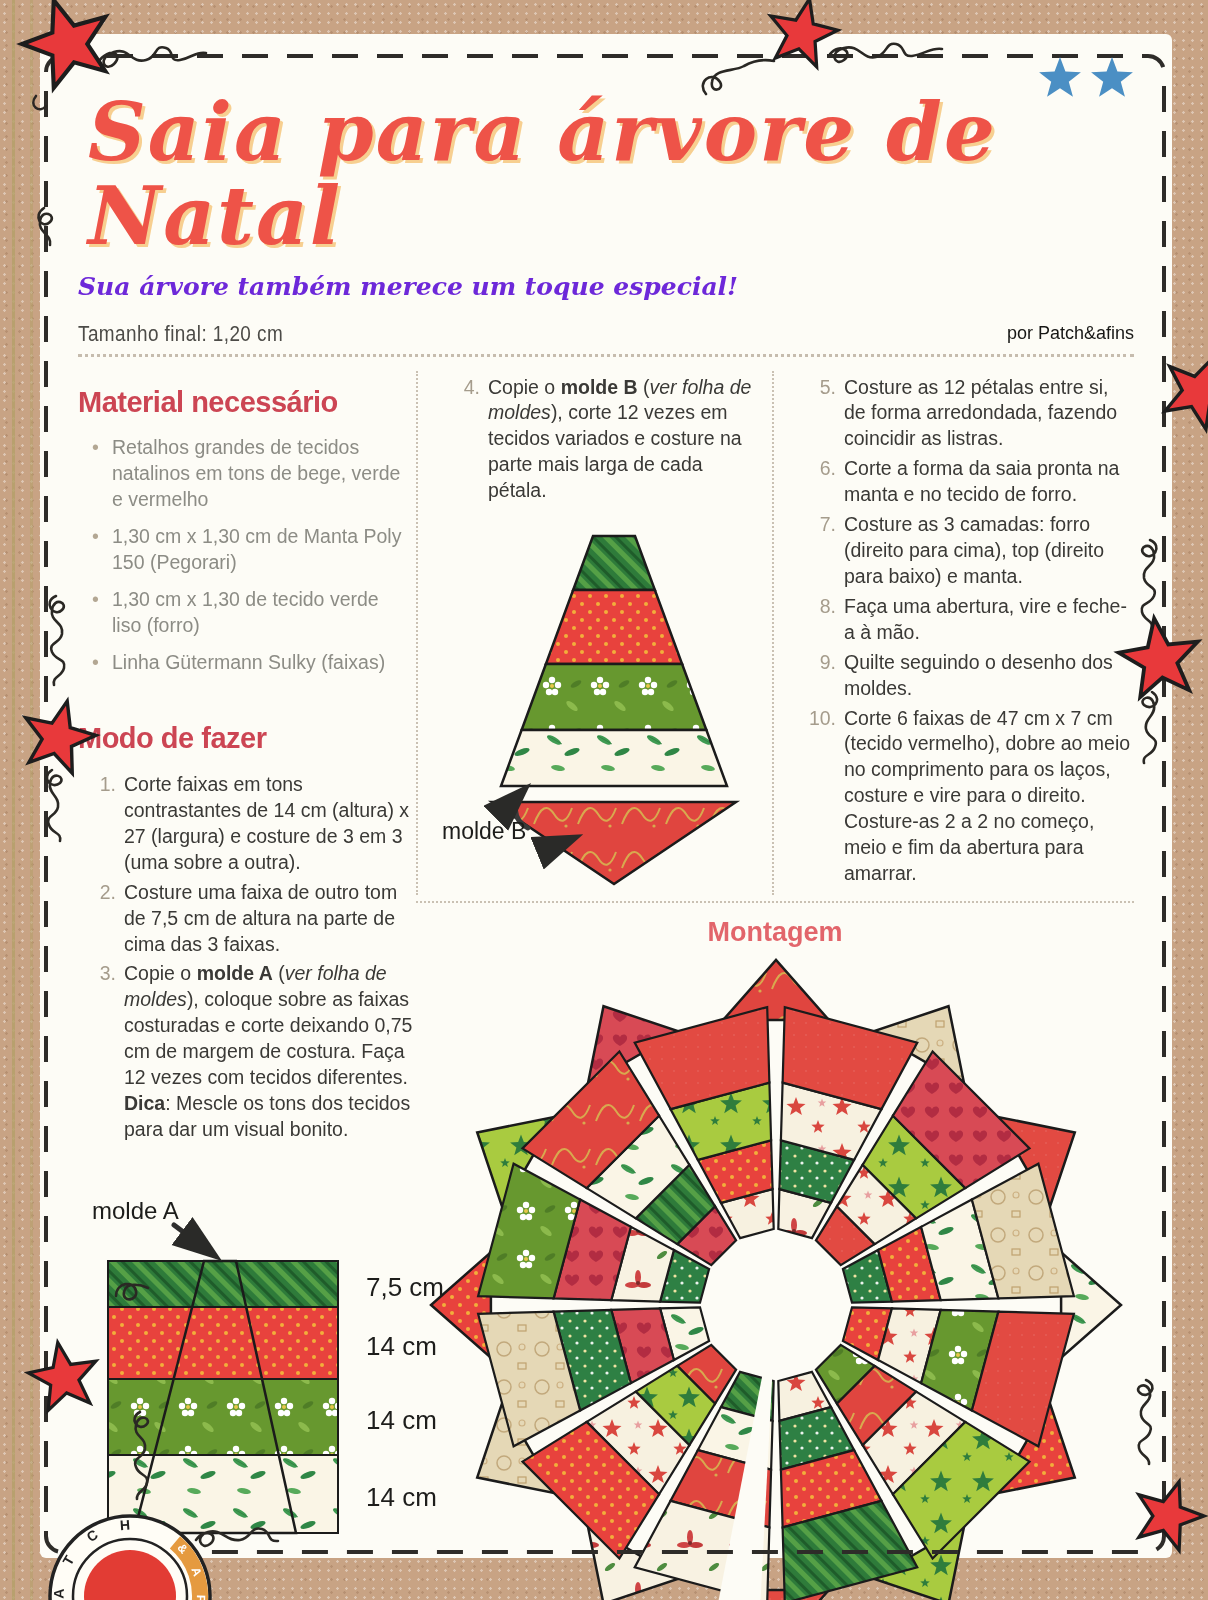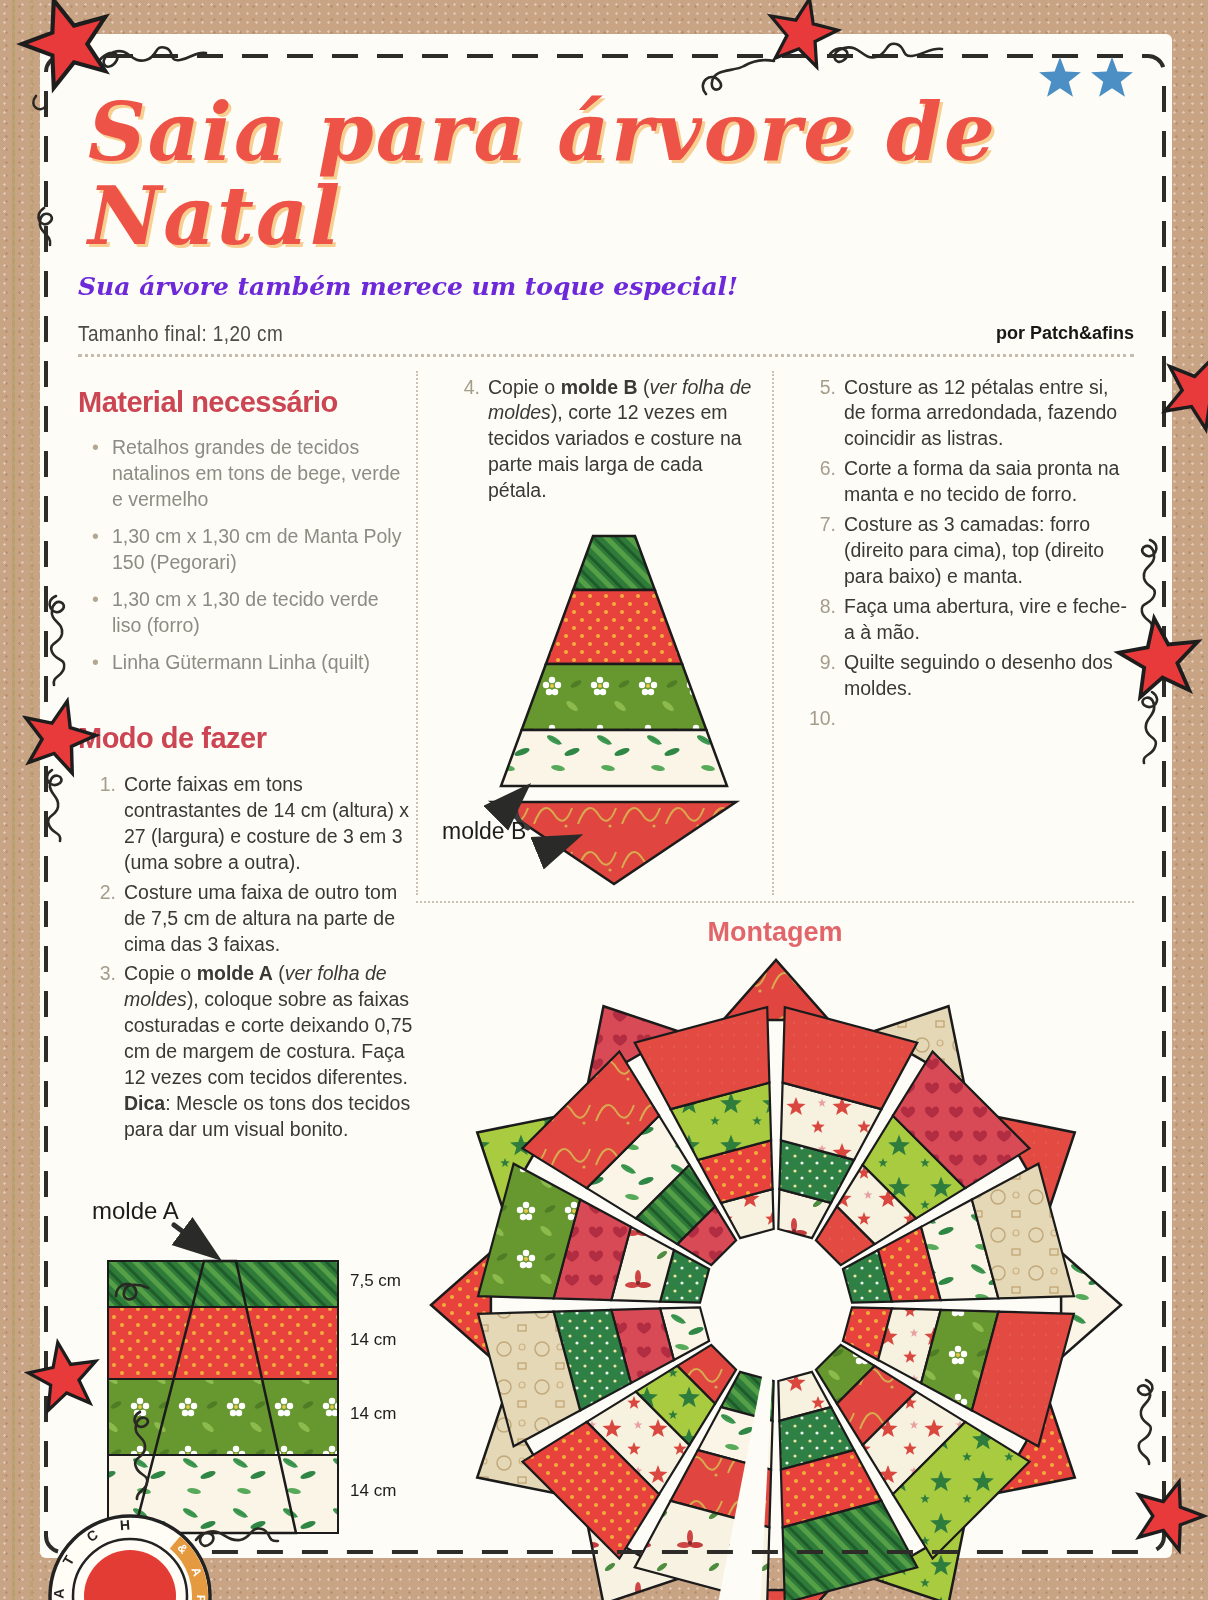--- a/index.html
+++ b/index.html
@@ -38,7 +38,7 @@
   }
   .meta{display:flex;justify-content:space-between;align-items:center;margin-top:16px}
   .size-label{font-size:22px;color:#4c4b47;transform:scaleX(.86);transform-origin:left bottom;letter-spacing:.5px}
-  .byline{font-size:18px;font-weight:bold;color:#171715}
+  .byline{font-size:18px;font-weight:normal;color:#171715}
   .rule{border-top:3px dotted #c6bcae;margin-top:5px}
 
   

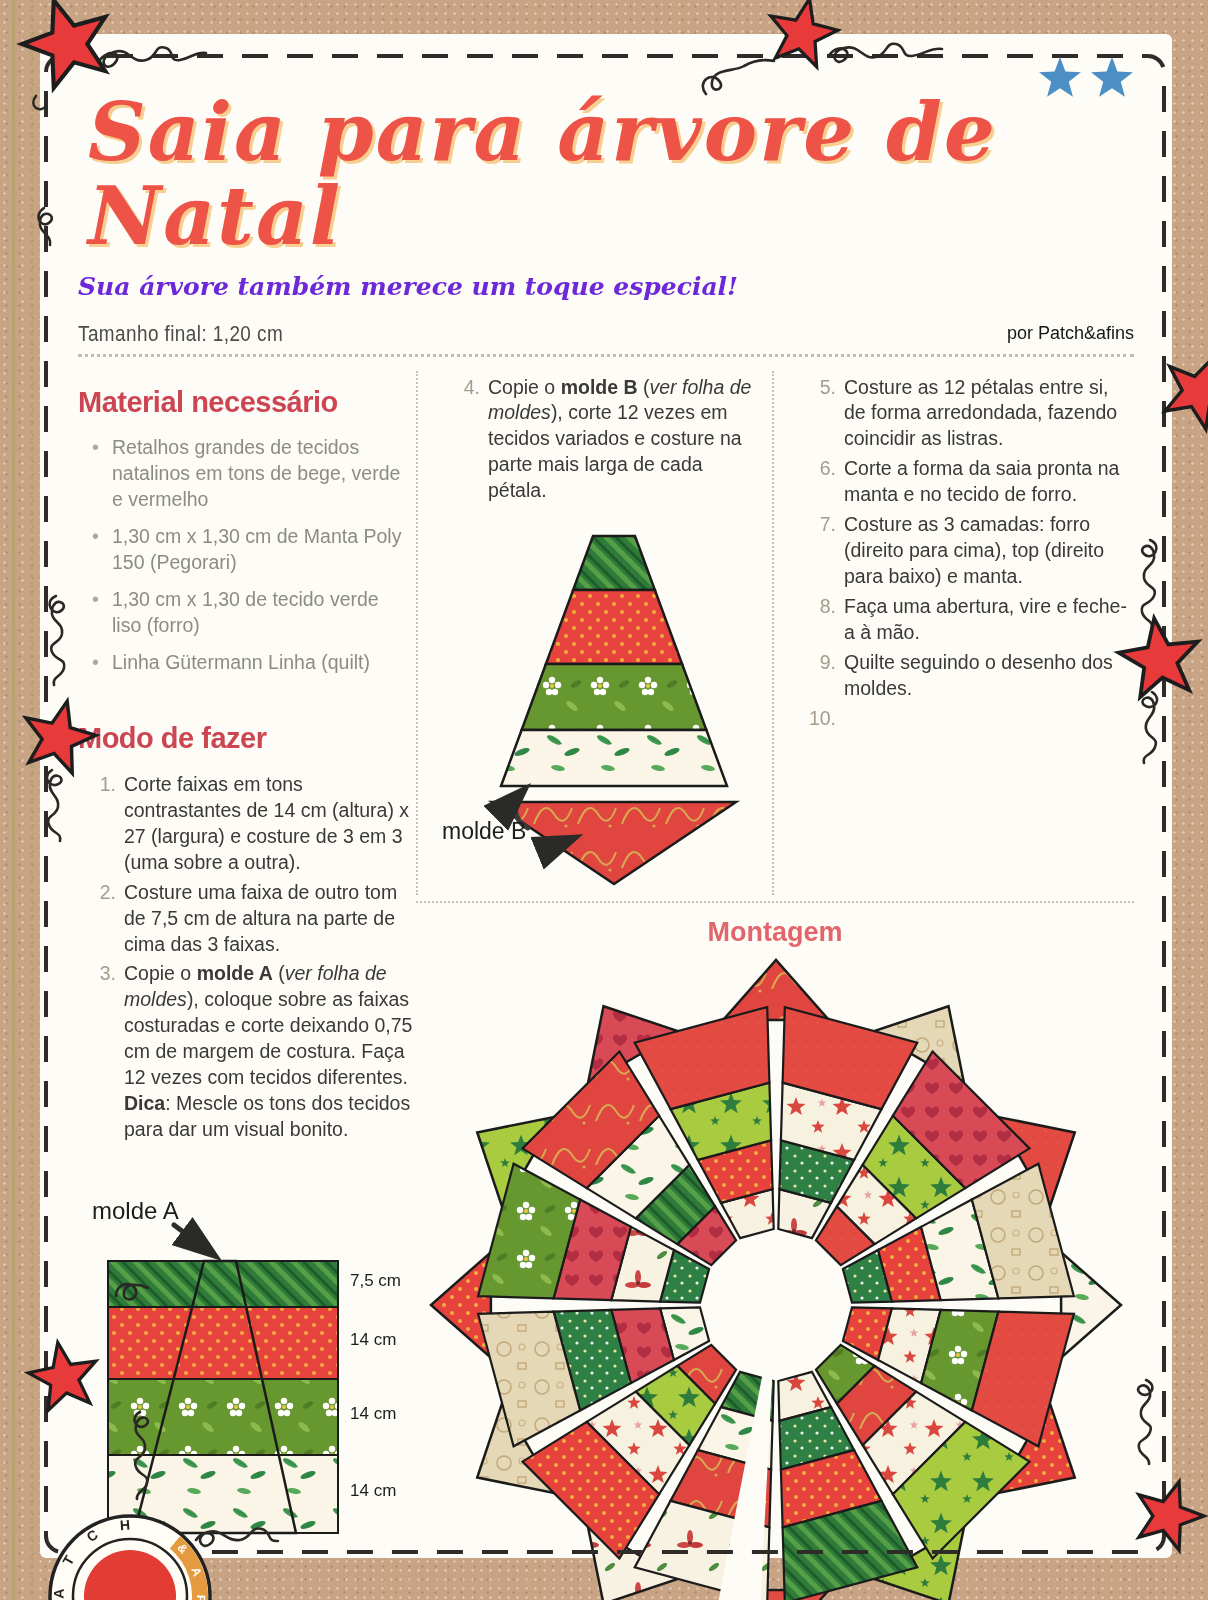--- a/index.html
+++ b/index.html
@@ -185,7 +185,7 @@
           <li>Retalhos grandes de tecidos natalinos em tons de bege, verde e vermelho</li>
           <li>1,30 cm x 1,30 cm de Manta Poly 150 (Pegorari)</li>
           <li>1,30 cm x 1,30 de tecido verde liso (forro)</li>
-          <li>Linha Gütermann Linha (quilt)</li>
+          <li>Linha Gütermann Sulky (faixas)</li>
         </ul>
 
         <h2 class="h-red h-modo">Modo de fazer</h2>

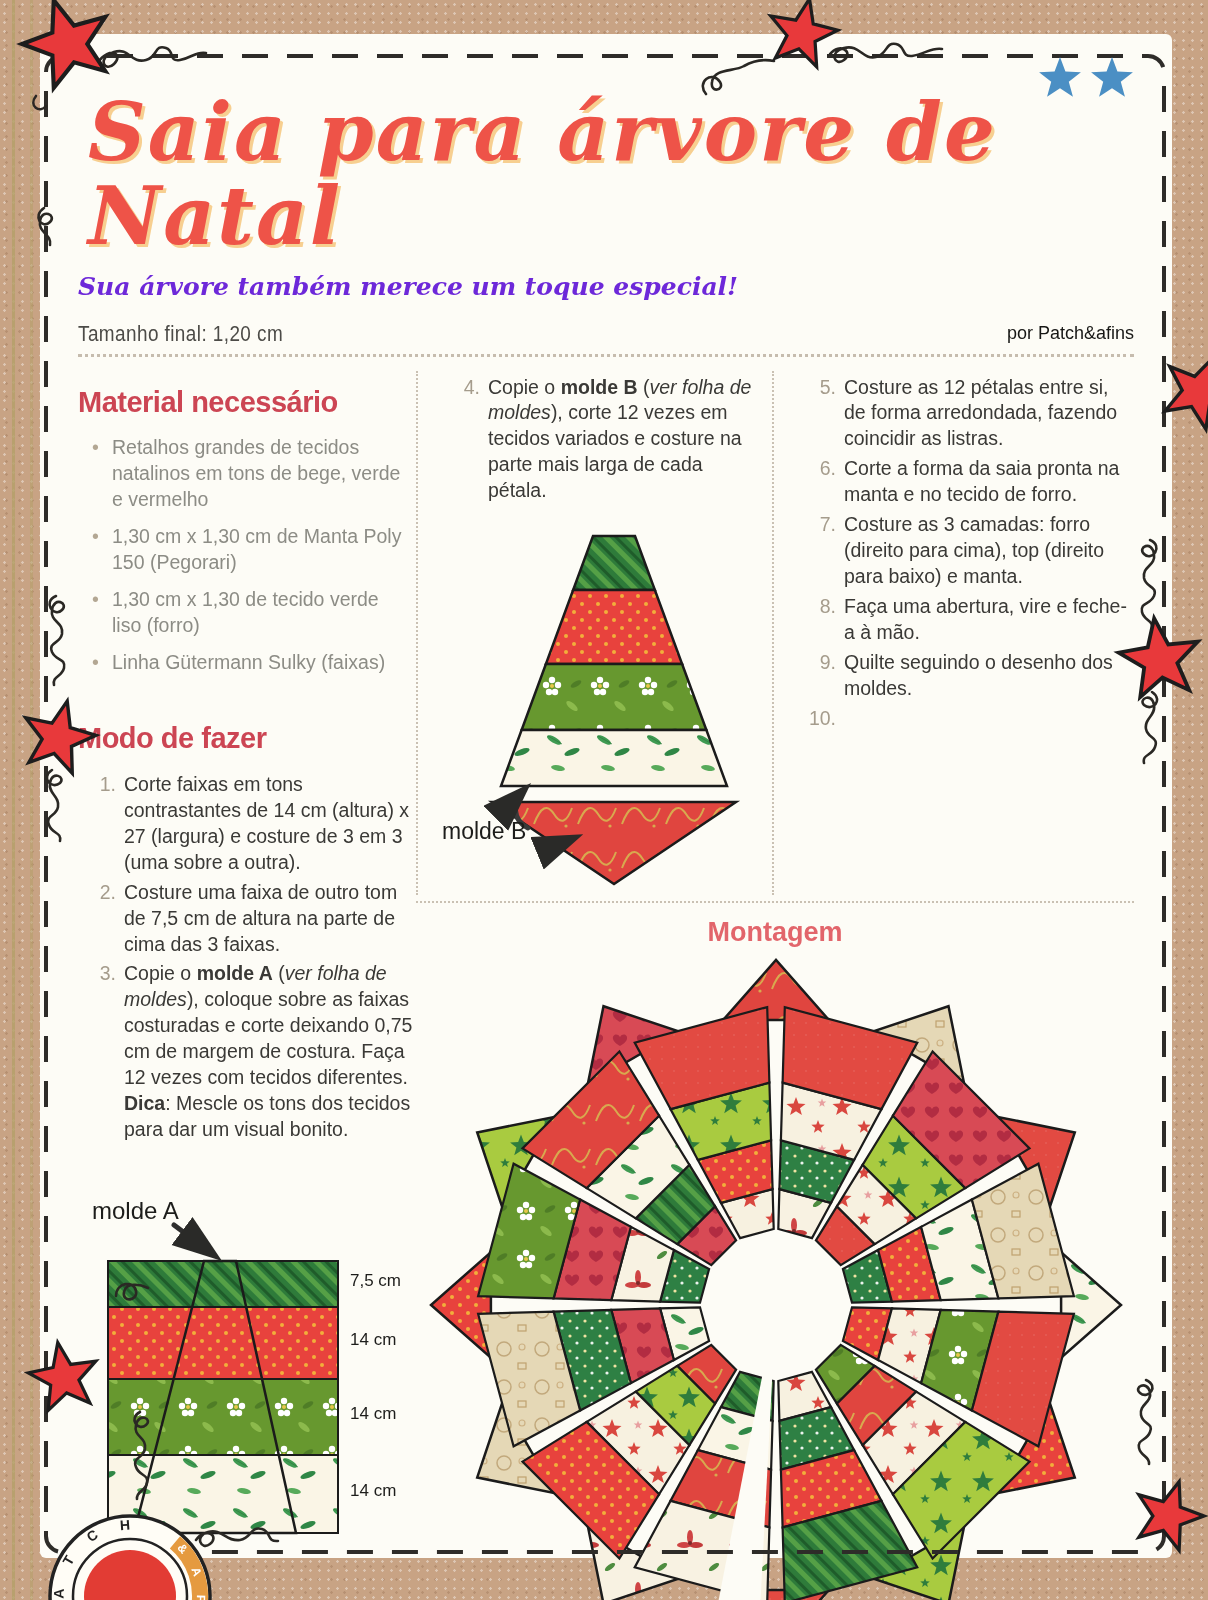--- a/index.html
+++ b/index.html
@@ -262,6 +262,7 @@
               </div>
             <div class="step">
                 <span class="num">10.</span>
+                <p><span>Corte 6 faixas de 47 cm x 7 cm (tecido vermelho), dobre ao meio no comprimento para os laços, costure e vire para o direito. Costure-as 2 a 2 no começo, meio e fim da abertura para amarrar.</span></p>
               </div>
           </div>
         </div>

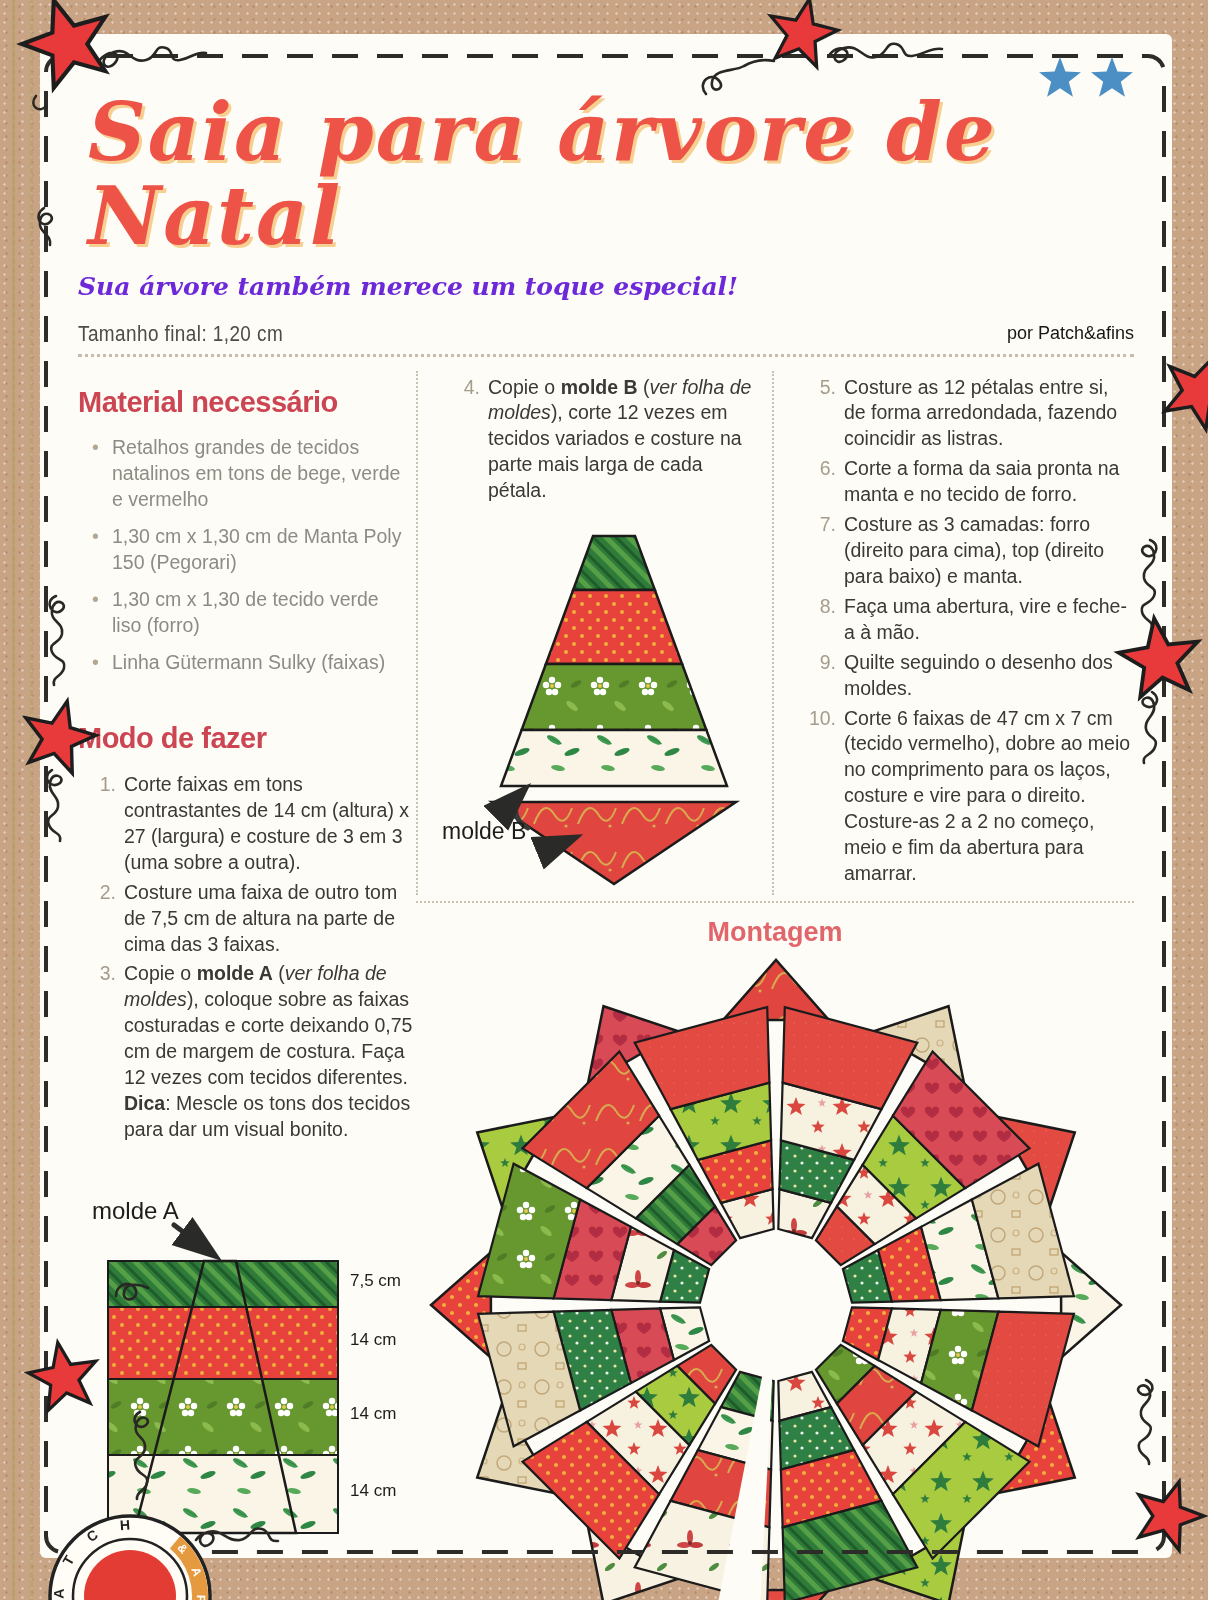--- a/index.html
+++ b/index.html
@@ -66,7 +66,7 @@
   .fig-b .fig-label{left:0;top:288px}
   .fig-a{position:relative;width:344px;margin-top:58px}
   .fig-a .fig-label{left:14px;top:-6px;font-size:24px}
-  .meas{position:absolute;left:272px;font-size:17px;color:#1d1d1b;white-space:nowrap}
+  .meas{position:absolute;left:288px;font-size:26px;color:#1d1d1b;white-space:nowrap}
 
   
   .montagem{border-top:2px dotted #cac1b3;margin-top:6px;padding-top:6px}

